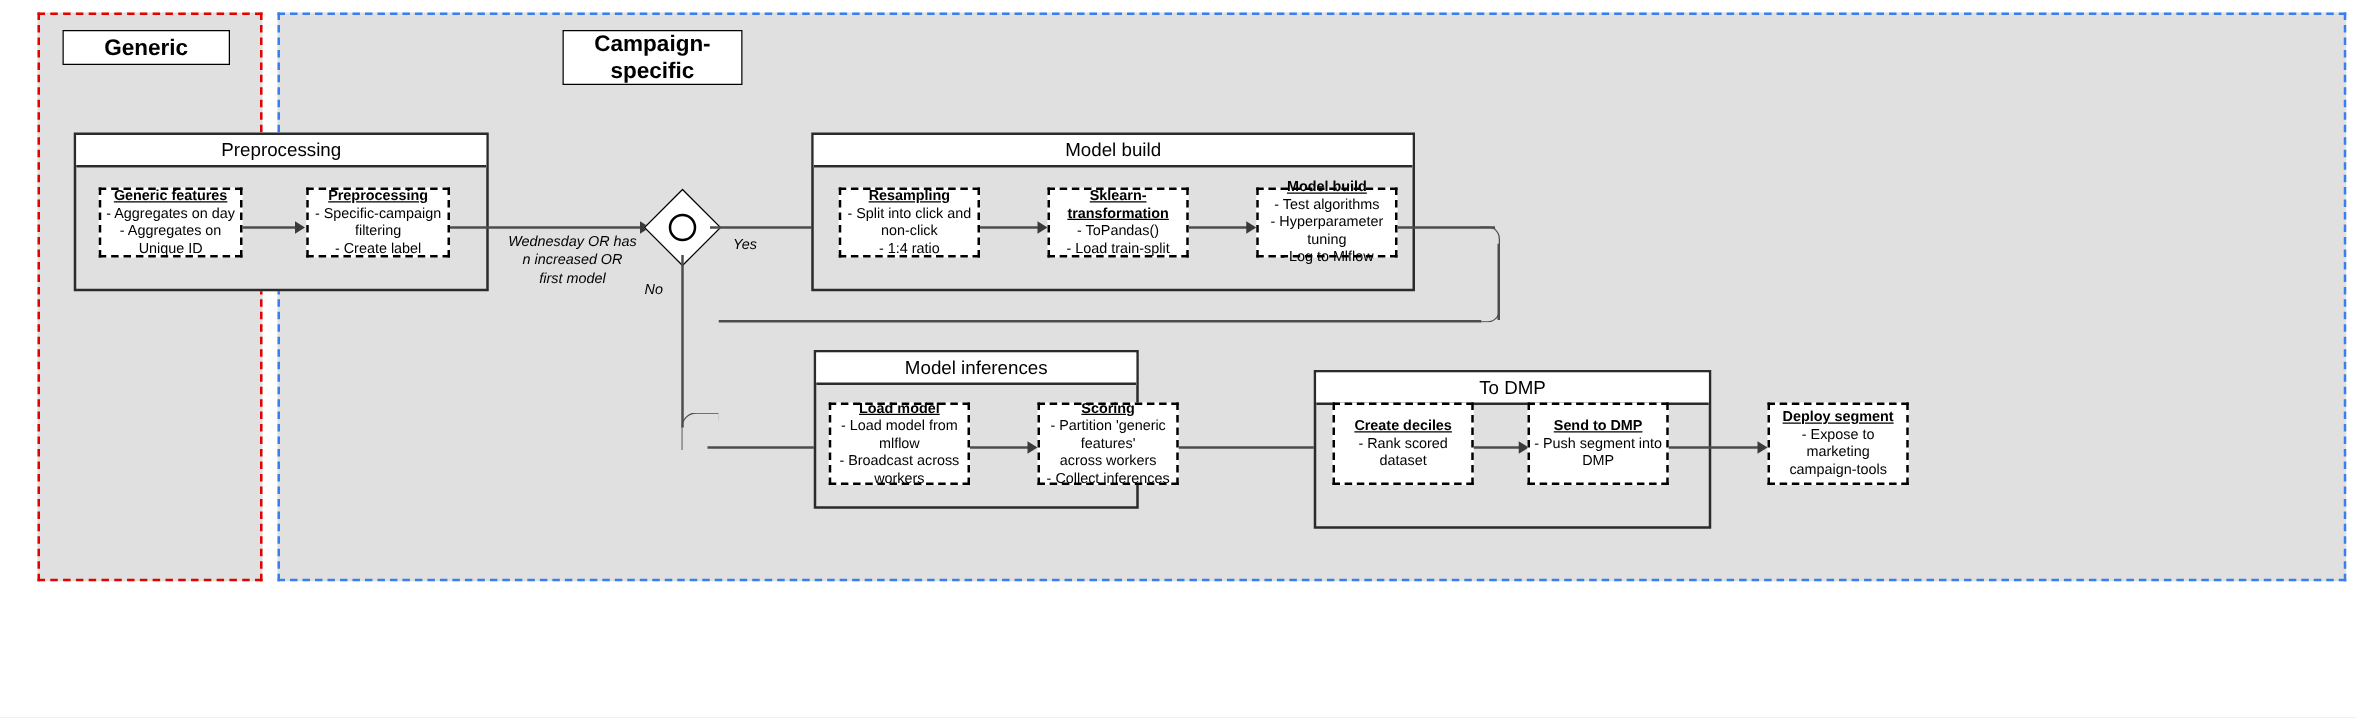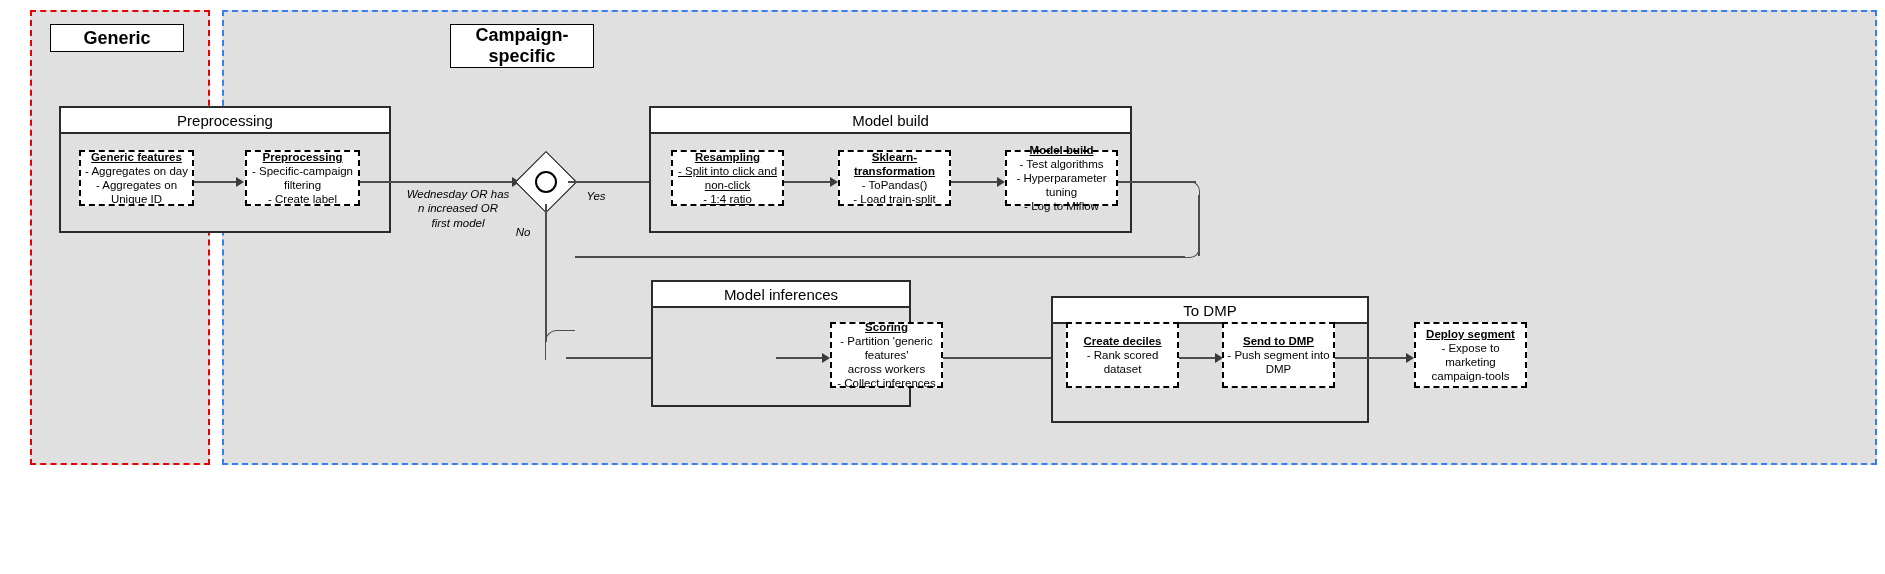--- a/index.html
+++ b/index.html
@@ -201,7 +201,7 @@
     </div>
   </div>
 
-  <div class="task" style="left:671px;top:150px;width:113px;height:56px;text-decoration:underline;">
+  <div class="task" style="left:671px;top:150px;width:113px;height:56px;">
     <span class="t-title">Resampling</span>
     <span class="t-line">- Split into click and</span>
     <span class="t-line">non-click</span>

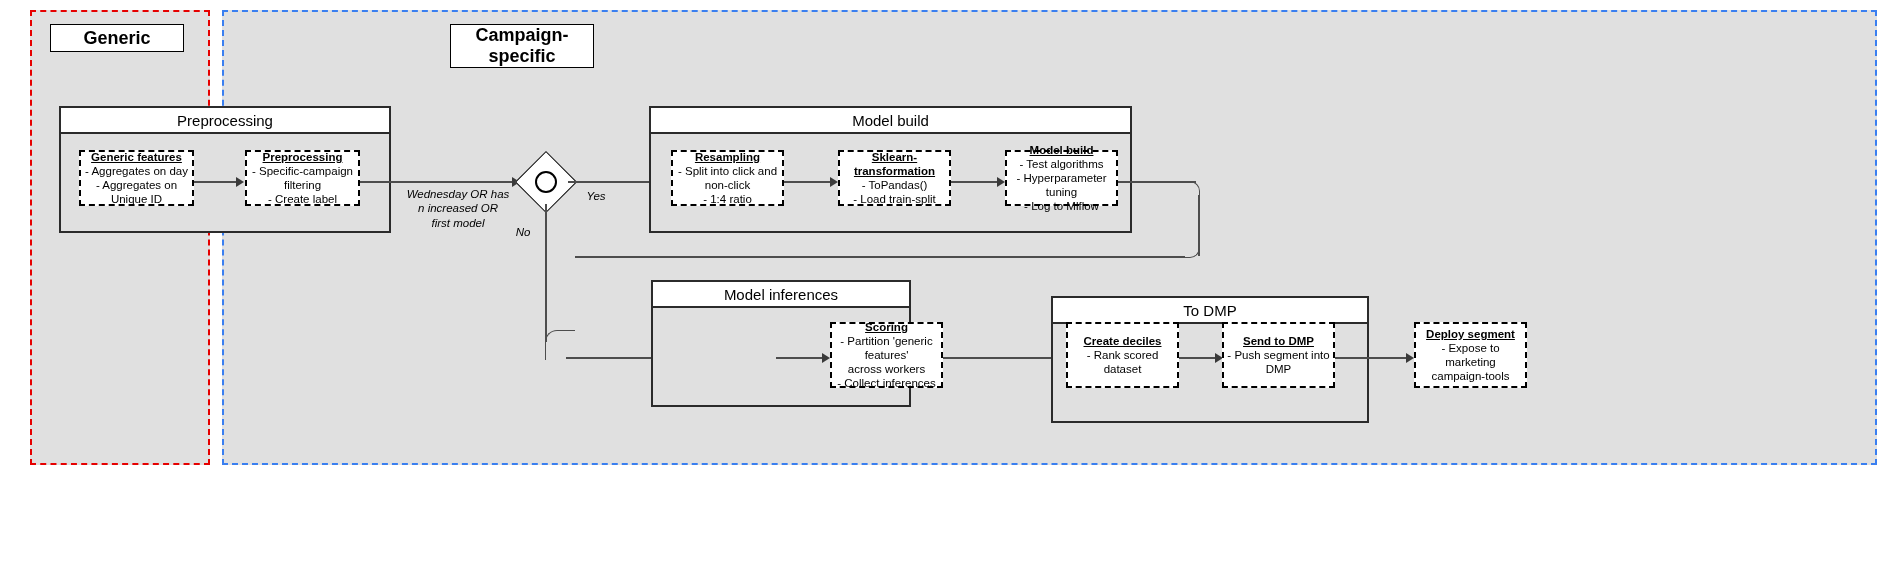--- a/index.html
+++ b/index.html
@@ -240,6 +240,13 @@
     </div>
   </div>
 
+  <div class="task" style="left:663px;top:322px;width:113px;height:66px;">
+    <span class="t-title">Load model</span>
+    <span class="t-line">- Load model from</span>
+    <span class="t-line">mlflow</span>
+    <span class="t-line">- Broadcast across</span>
+    <span class="t-line">workers</span>
+  </div>
 
   <div class="conn h" style="left:776px;top:357px;width:47px;"></div>
   <div class="arrow" style="left:822px;top:353px;"></div>

